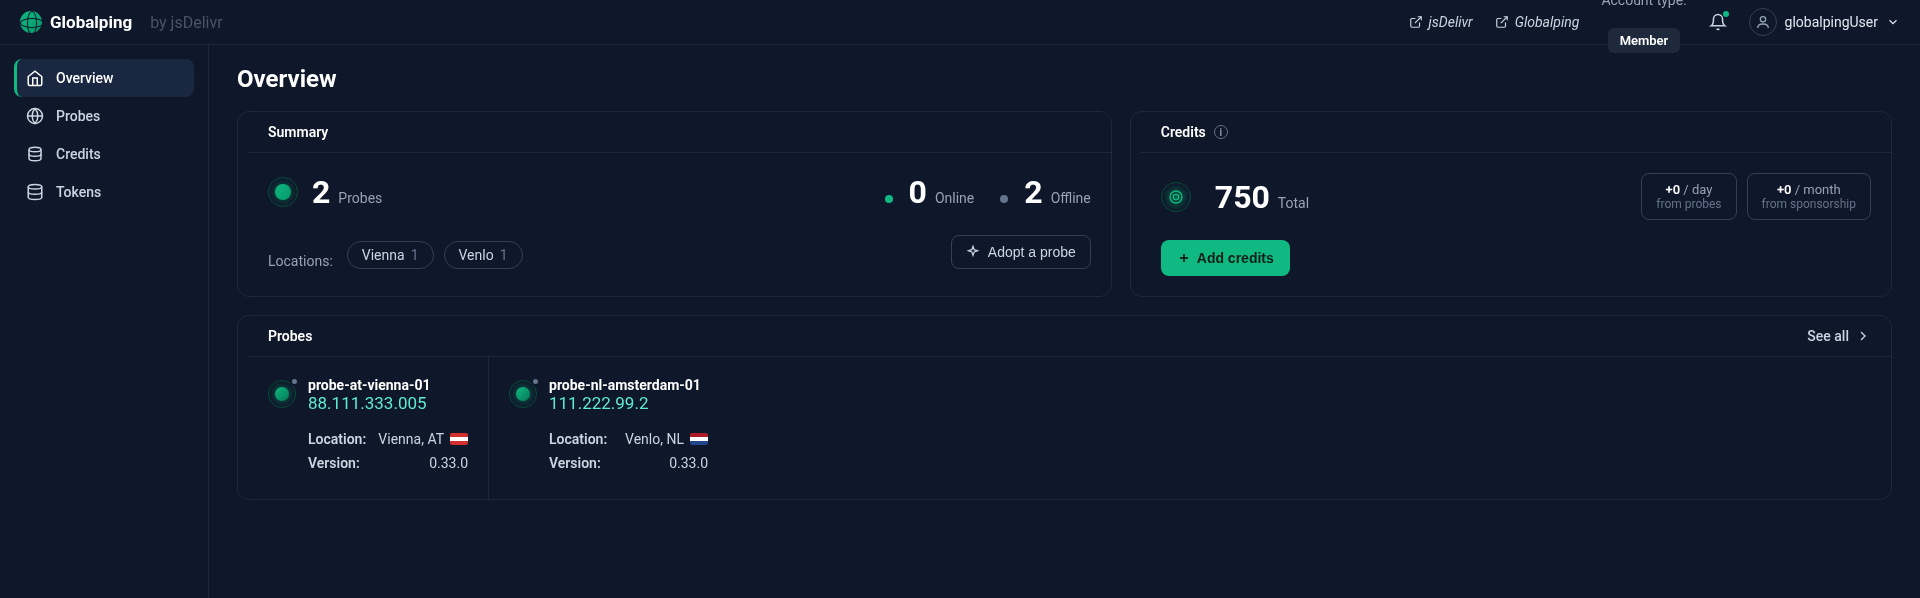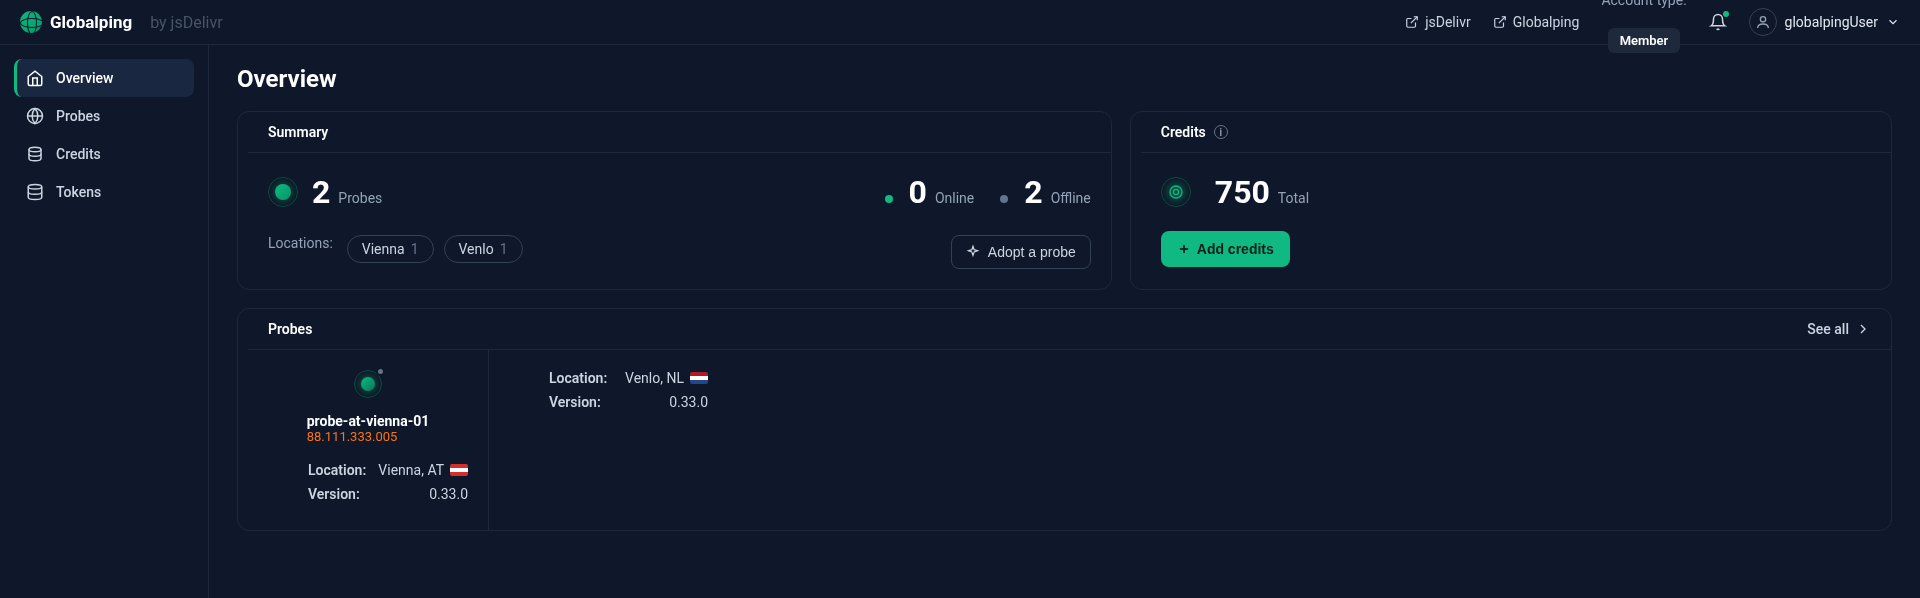--- a/index.html
+++ b/index.html
@@ -30,7 +30,7 @@
 .logo-text { font-weight: 700; font-size: 17px; color: #fff; }
 .byline { color: #475569; font-size: 16px; margin-left: 10px; }
 .header-right { margin-left: auto; display: flex; align-items: center; gap: 22px; }
-.ext-link { color: #cbd5e1; display: flex; align-items: center; gap: 6px; cursor: pointer; }
+.ext-link { color: #cbd5e1; display: flex; align-items: center; gap: 6px; cursor: pointer; font-style: italic; }
 .account-type { display: flex; align-items: center; gap: 20px; flex-direction: column; }
 .account-label { color: #94a3b8; }
 .badge {

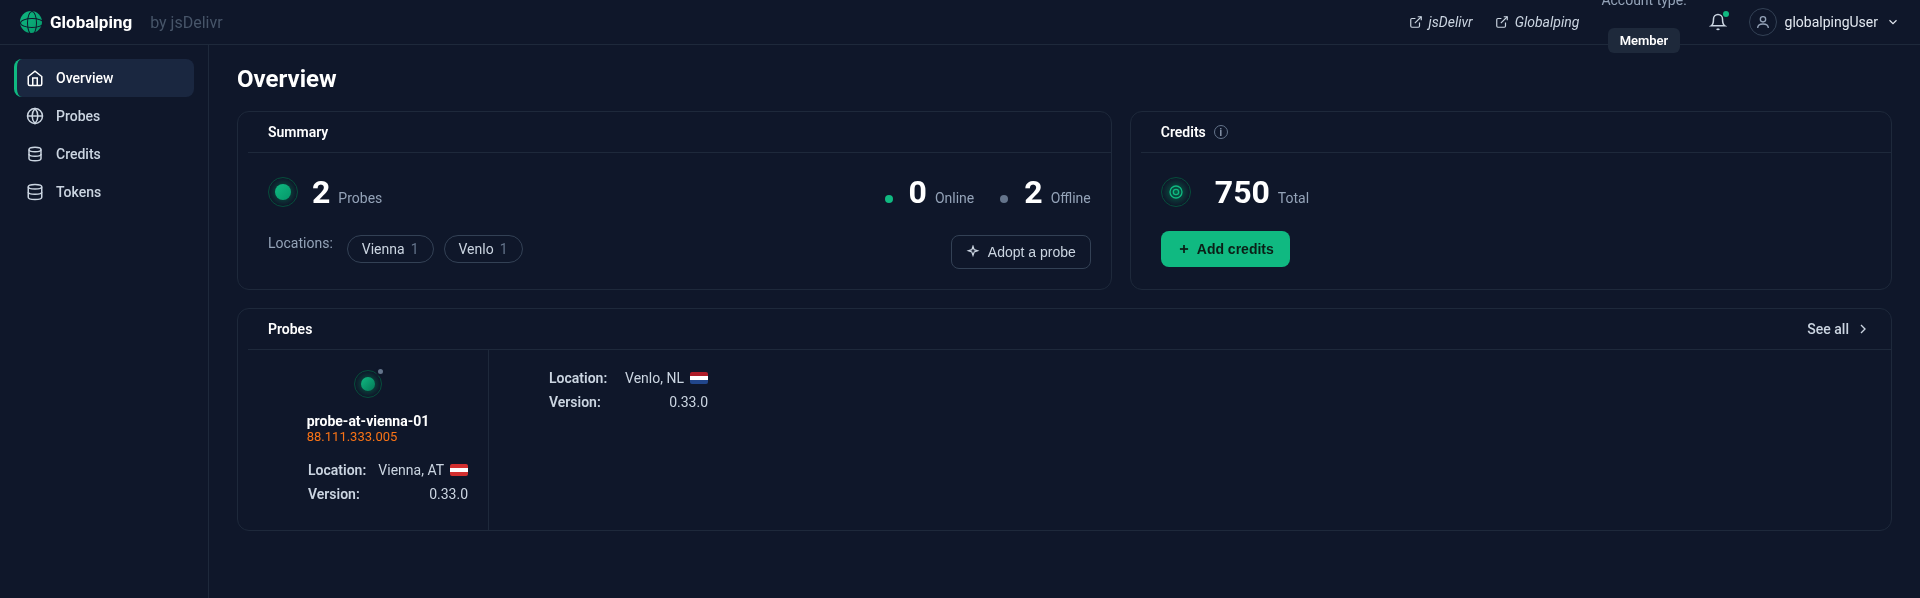--- a/index.html
+++ b/index.html
@@ -321,6 +321,16 @@
               <span class="big-num">750</span>
               <span class="stat-label">Total</span>
             </div>
+            <div class="credits-right">
+              <div class="mini-box">
+                <div class="line1"><span style="color:#fff;font-weight:600">+0</span> <span>/ day</span></div>
+                <div class="line2">from probes</div>
+              </div>
+              <div class="mini-box">
+                <div class="line1"><span style="color:#fff;font-weight:600">+0</span> <span>/ month</span></div>
+                <div class="line2">from sponsorship</div>
+              </div>
+            </div>
           </div>
           <button class="btn-primary">
             <svg width="14" height="14" viewBox="0 0 24 24" fill="none" stroke="currentColor" stroke-width="3">

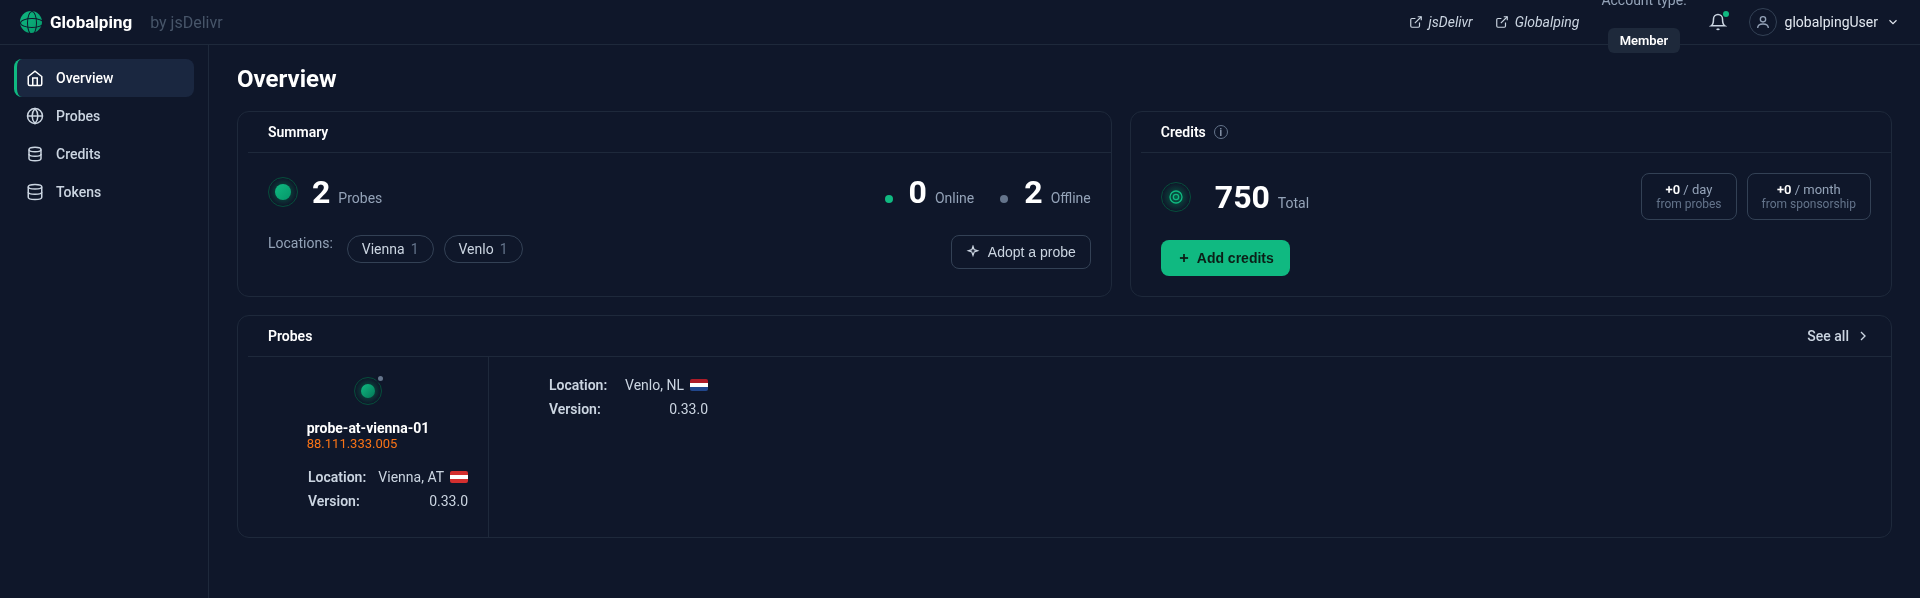--- a/index.html
+++ b/index.html
@@ -95,7 +95,7 @@
 .dot { width: 8px; height: 8px; border-radius: 50%; display: inline-block; margin-right: 8px; }
 .dot-green { background: #10b981; }
 .dot-grey { background: #64748b; }
-.summary-bottom { display: flex; align-items: flex-start; margin-top: 24px; }
+.summary-bottom { display: flex; align-items: flex-end; margin-top: 24px; }
 .loc-label { color: #94a3b8; margin-right: 14px; }
 .pill {
   border: 1px solid #334155; border-radius: 999px;

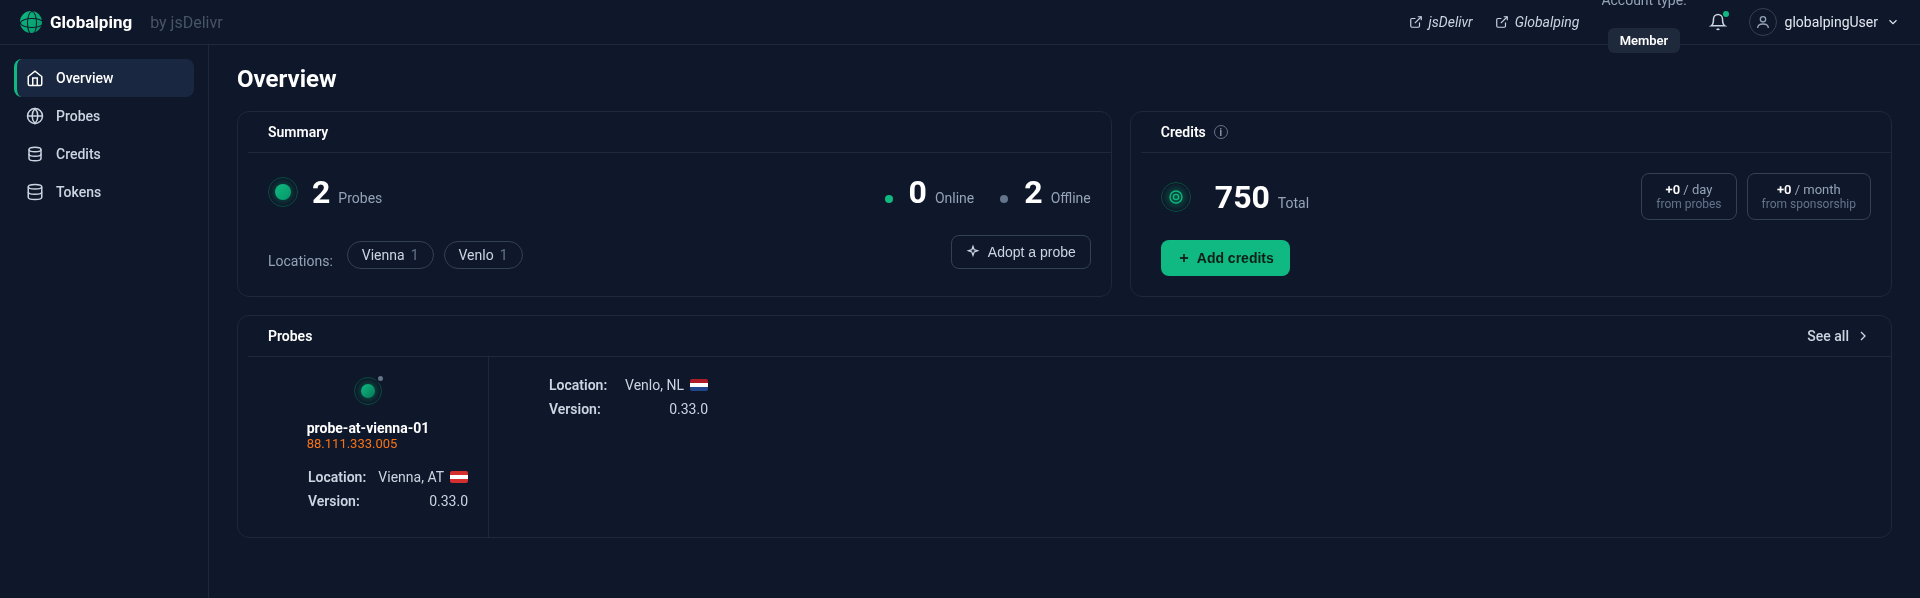--- a/index.html
+++ b/index.html
@@ -130,7 +130,7 @@
 .probes-body { display: flex; }
 .probe-col { padding: 20px; flex: 0 0 240px; }
 .probe-col + .probe-col { border-left: 1px solid #1e293b; }
-.probe-head { display: flex; gap: 12px; align-items: center; margin-bottom: 18px; flex-direction: column; }
+.probe-head { display: flex; gap: 12px; align-items: center; margin-bottom: 18px; }
 .probe-icon-wrap { position: relative; }
 .probe-icon {
   width: 28px; height: 28px; border-radius: 50%;

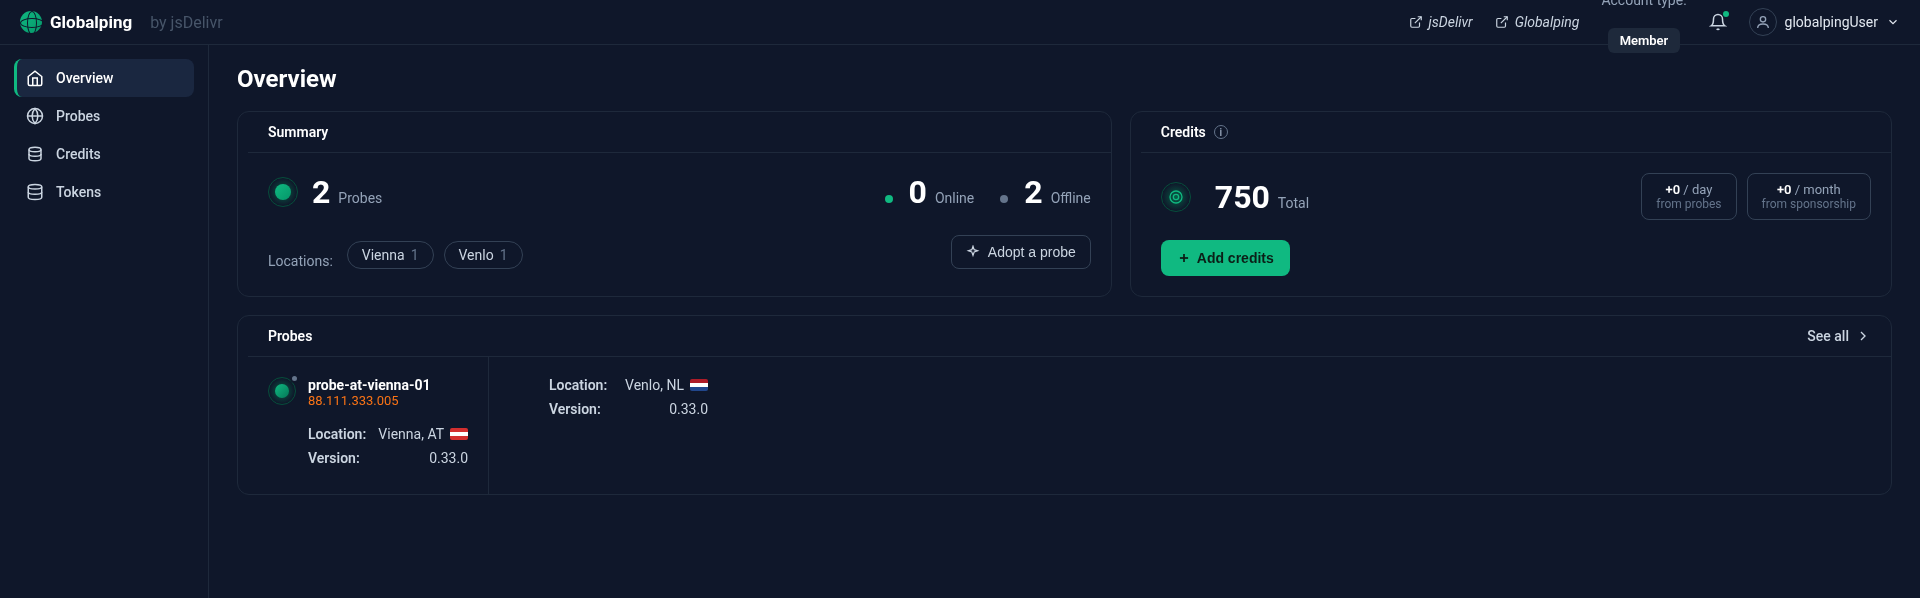--- a/index.html
+++ b/index.html
@@ -379,6 +379,16 @@
         </div>
 
         <div class="probe-col">
+          <div class="probe-head">
+            <div class="probe-icon-wrap">
+              <span class="probe-icon"></span>
+              <span class="probe-status-dot"></span>
+            </div>
+            <div>
+              <div class="probe-name">probe-nl-amsterdam-01</div>
+              <div class="probe-ip">111.222.99.2</div>
+            </div>
+          </div>
           <div class="kv">
             <span class="kv-label">Location:</span>
             <span class="kv-value">

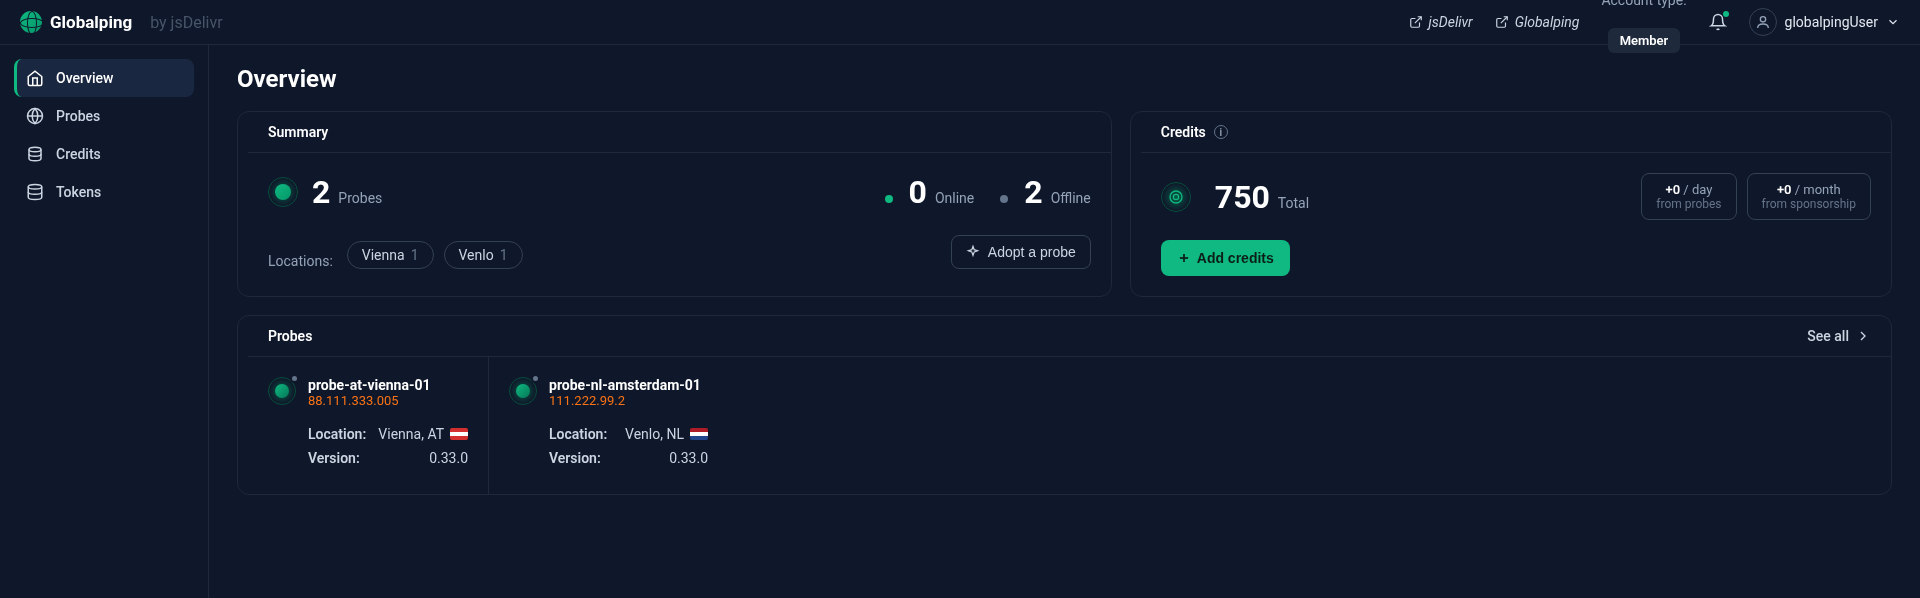--- a/index.html
+++ b/index.html
@@ -147,7 +147,7 @@
   border-radius: 50%; background: #64748b; border: 2px solid #0f172a;
 }
 .probe-name { font-weight: 700; color: #fff; font-size: 14px; }
-.probe-ip { color: #f97316; font-size: 13px; }
+.probe-ip { color: #5eead4; font-size: 17px; }
 .kv { display: flex; justify-content: space-between; margin-bottom: 8px; margin-left: 40px; }
 .kv-label { color: #cbd5e1; font-weight:600; }
 .kv-value { color: #cbd5e1; display: flex; align-items: center; gap: 6px; }

